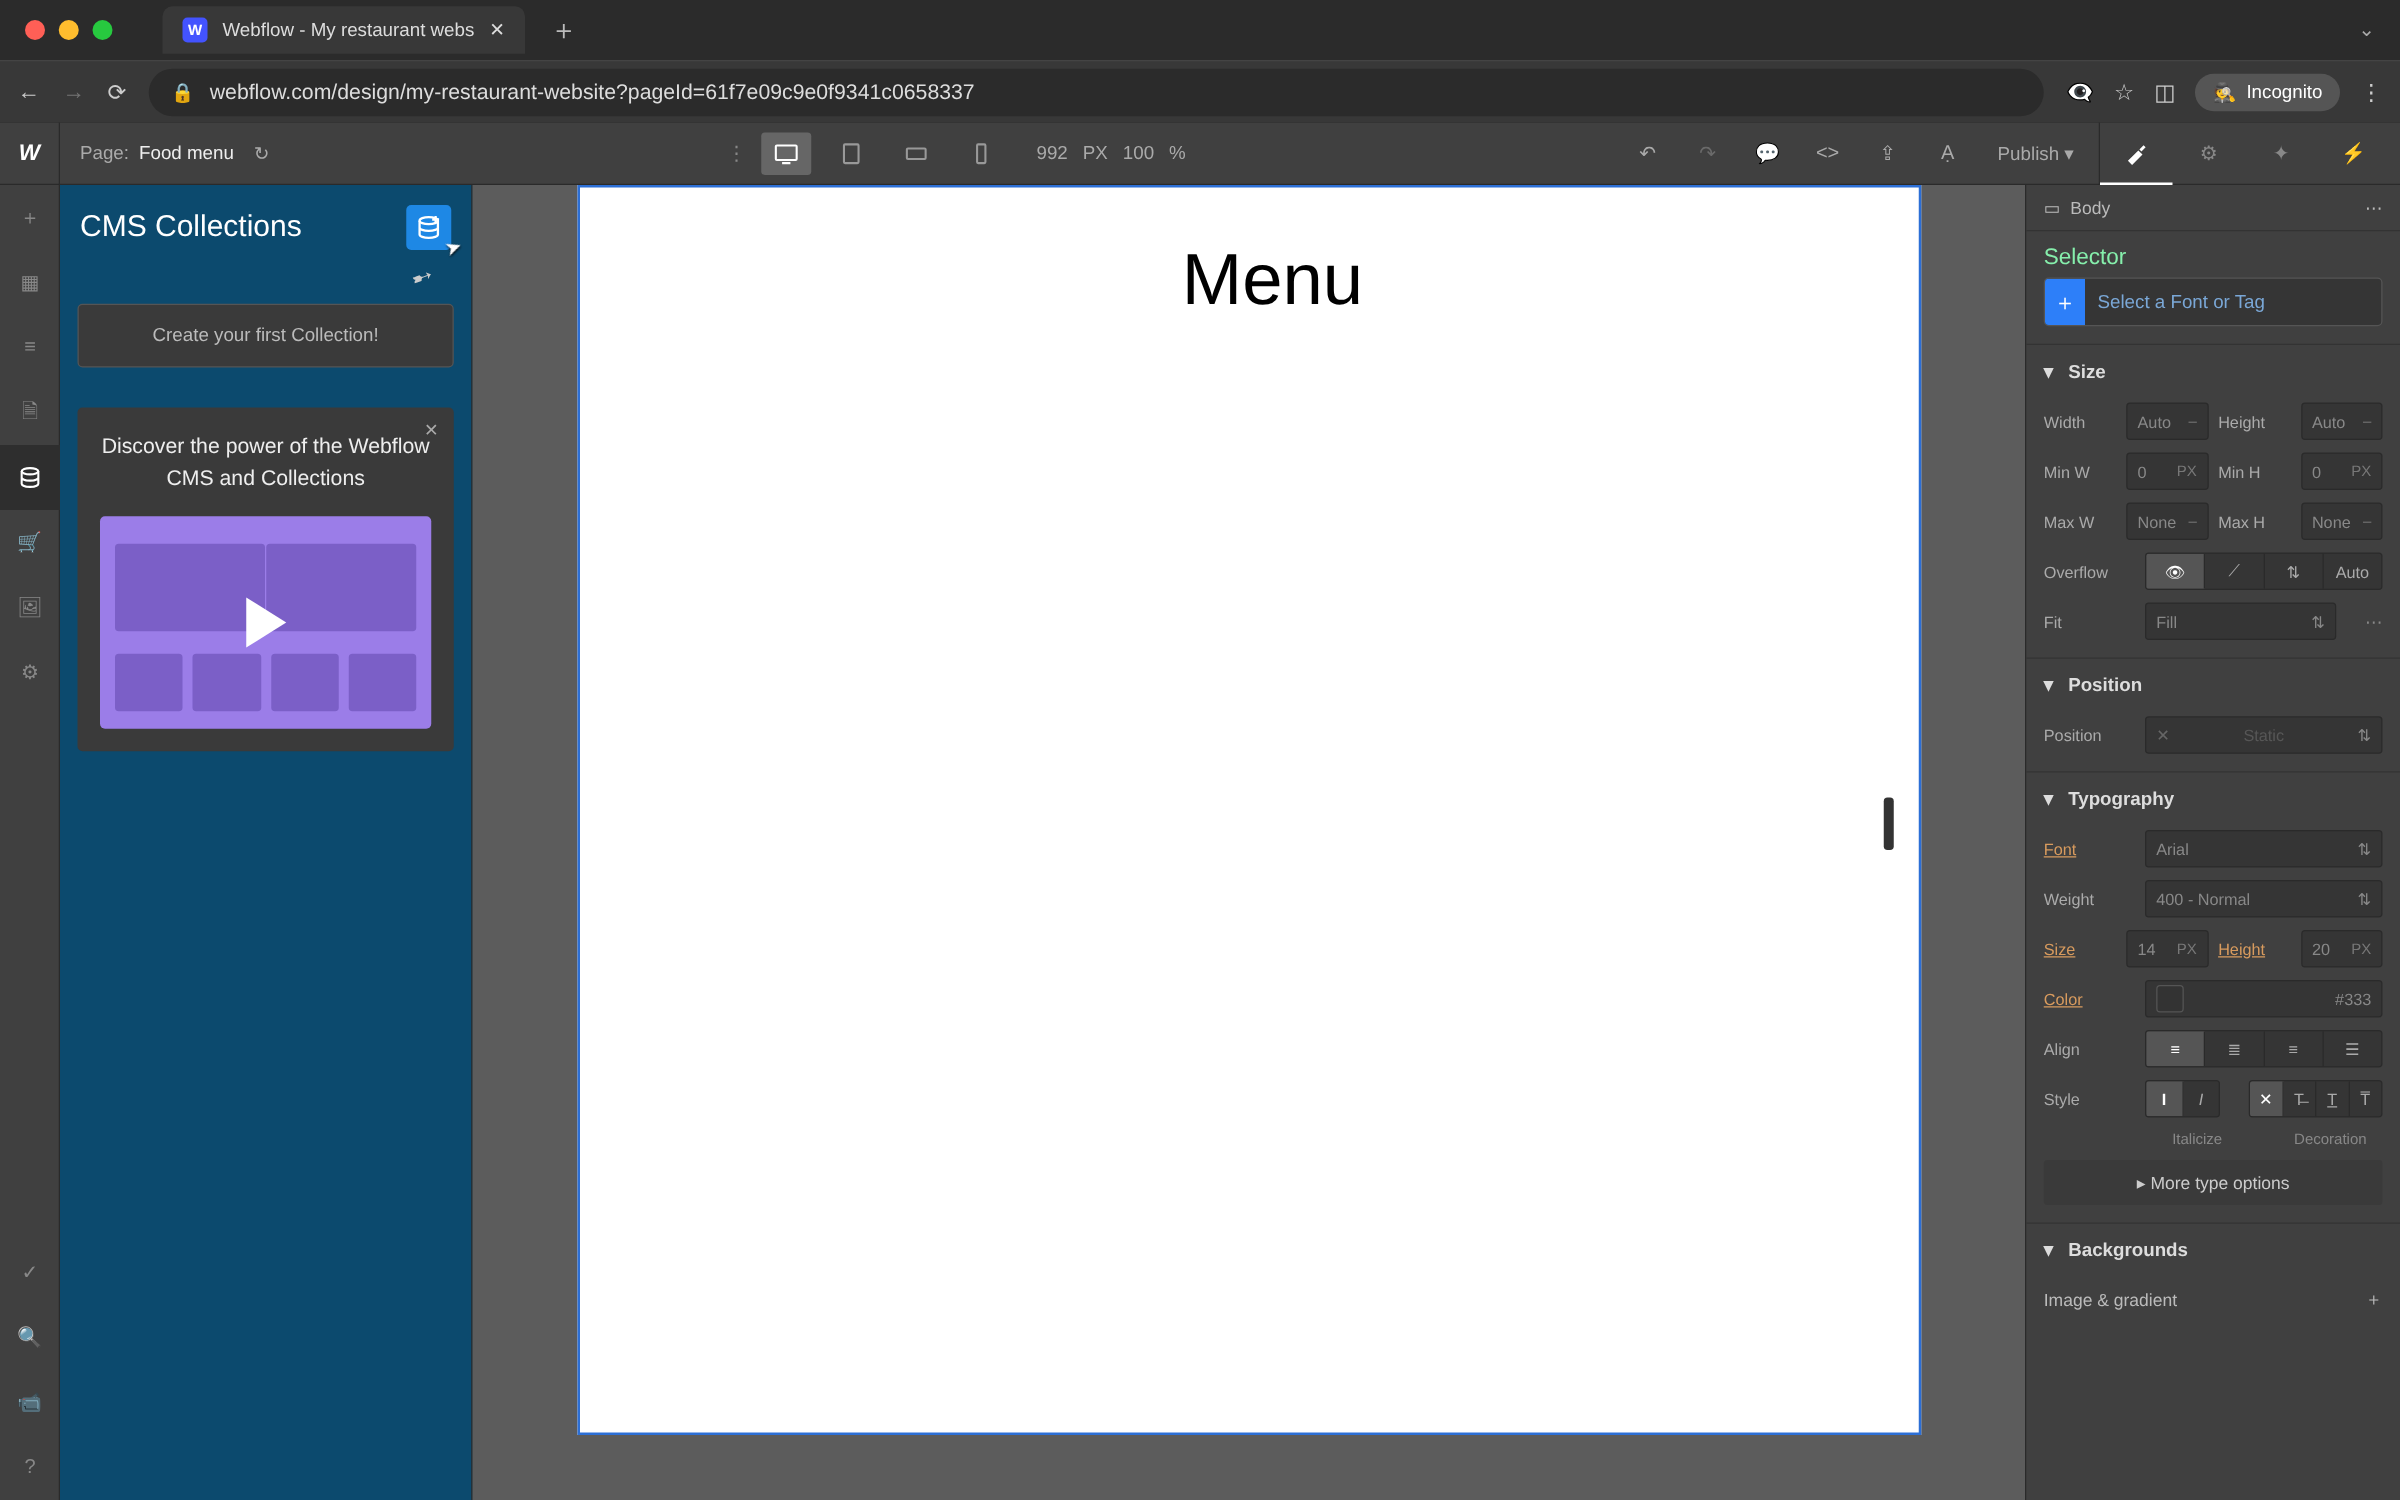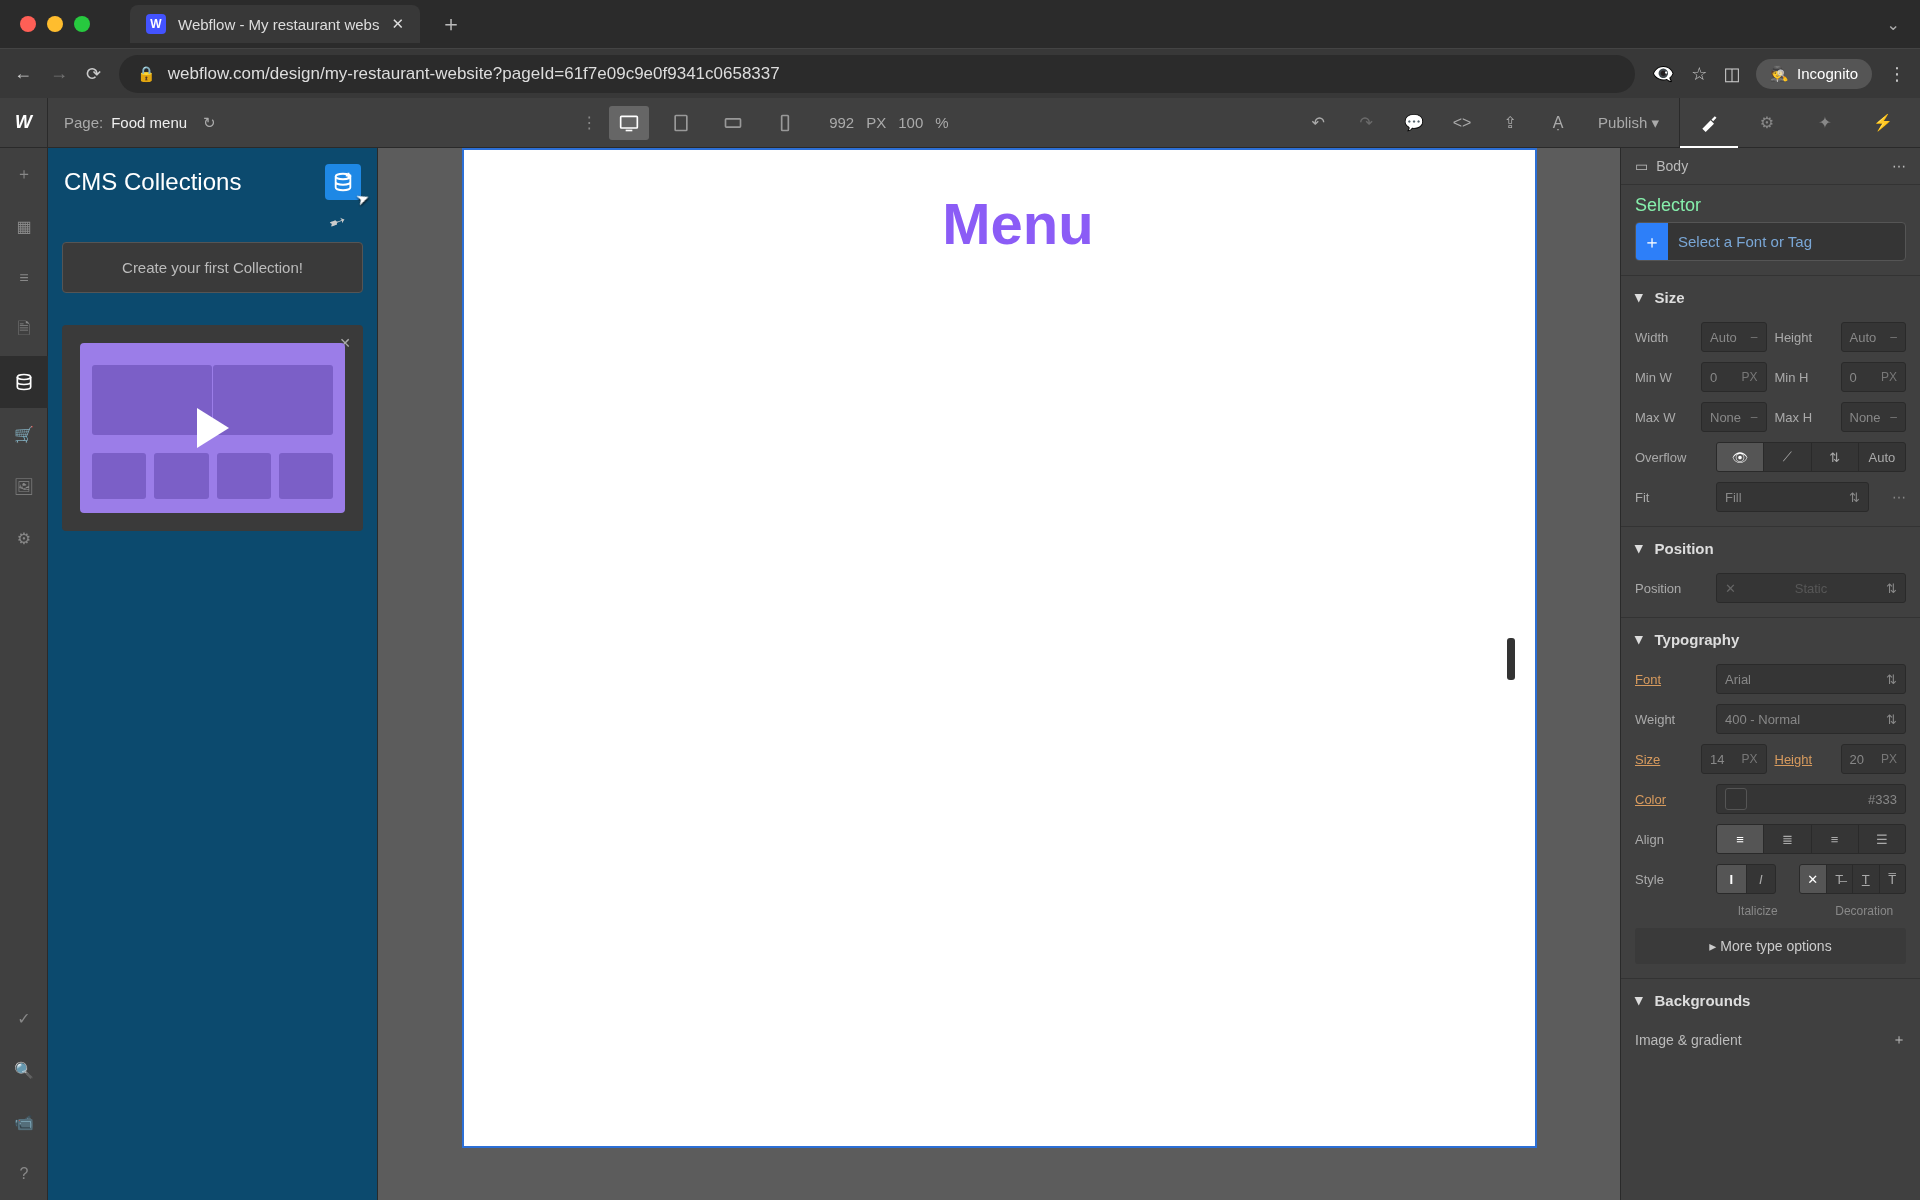--- a/index.html
+++ b/index.html
@@ -72,7 +72,7 @@
 
 .canvas { flex: 1; background: #5c5c5c; display: flex; flex-direction: column; align-items: center; position: relative; }
 .page { width: 1075px; background: #fff; border: 2px solid #2c6fd6; margin-top: 0; height: 1000px; padding-top: 40px; text-align: center; }
-.page h1 { font-family: Arial, sans-serif; font-size: 58px; font-weight: bold; color: #8b5cf6; margin-left: 38px; }
+.page h1 { font-family: Arial, sans-serif; font-size: 58px; font-weight: normal; color: #000000; margin-left: 38px; }
 .edge-handle { position: absolute; right: 105px; top: 490px; width: 8px; height: 42px; background: #333; border-radius: 3px; }
 
 .rightpanel { width: 300px; background: #404040; display: flex; flex-direction: column; border-left: 1px solid #2a2a2a; font-size: 14px; color: #bbb; overflow-y: auto; }

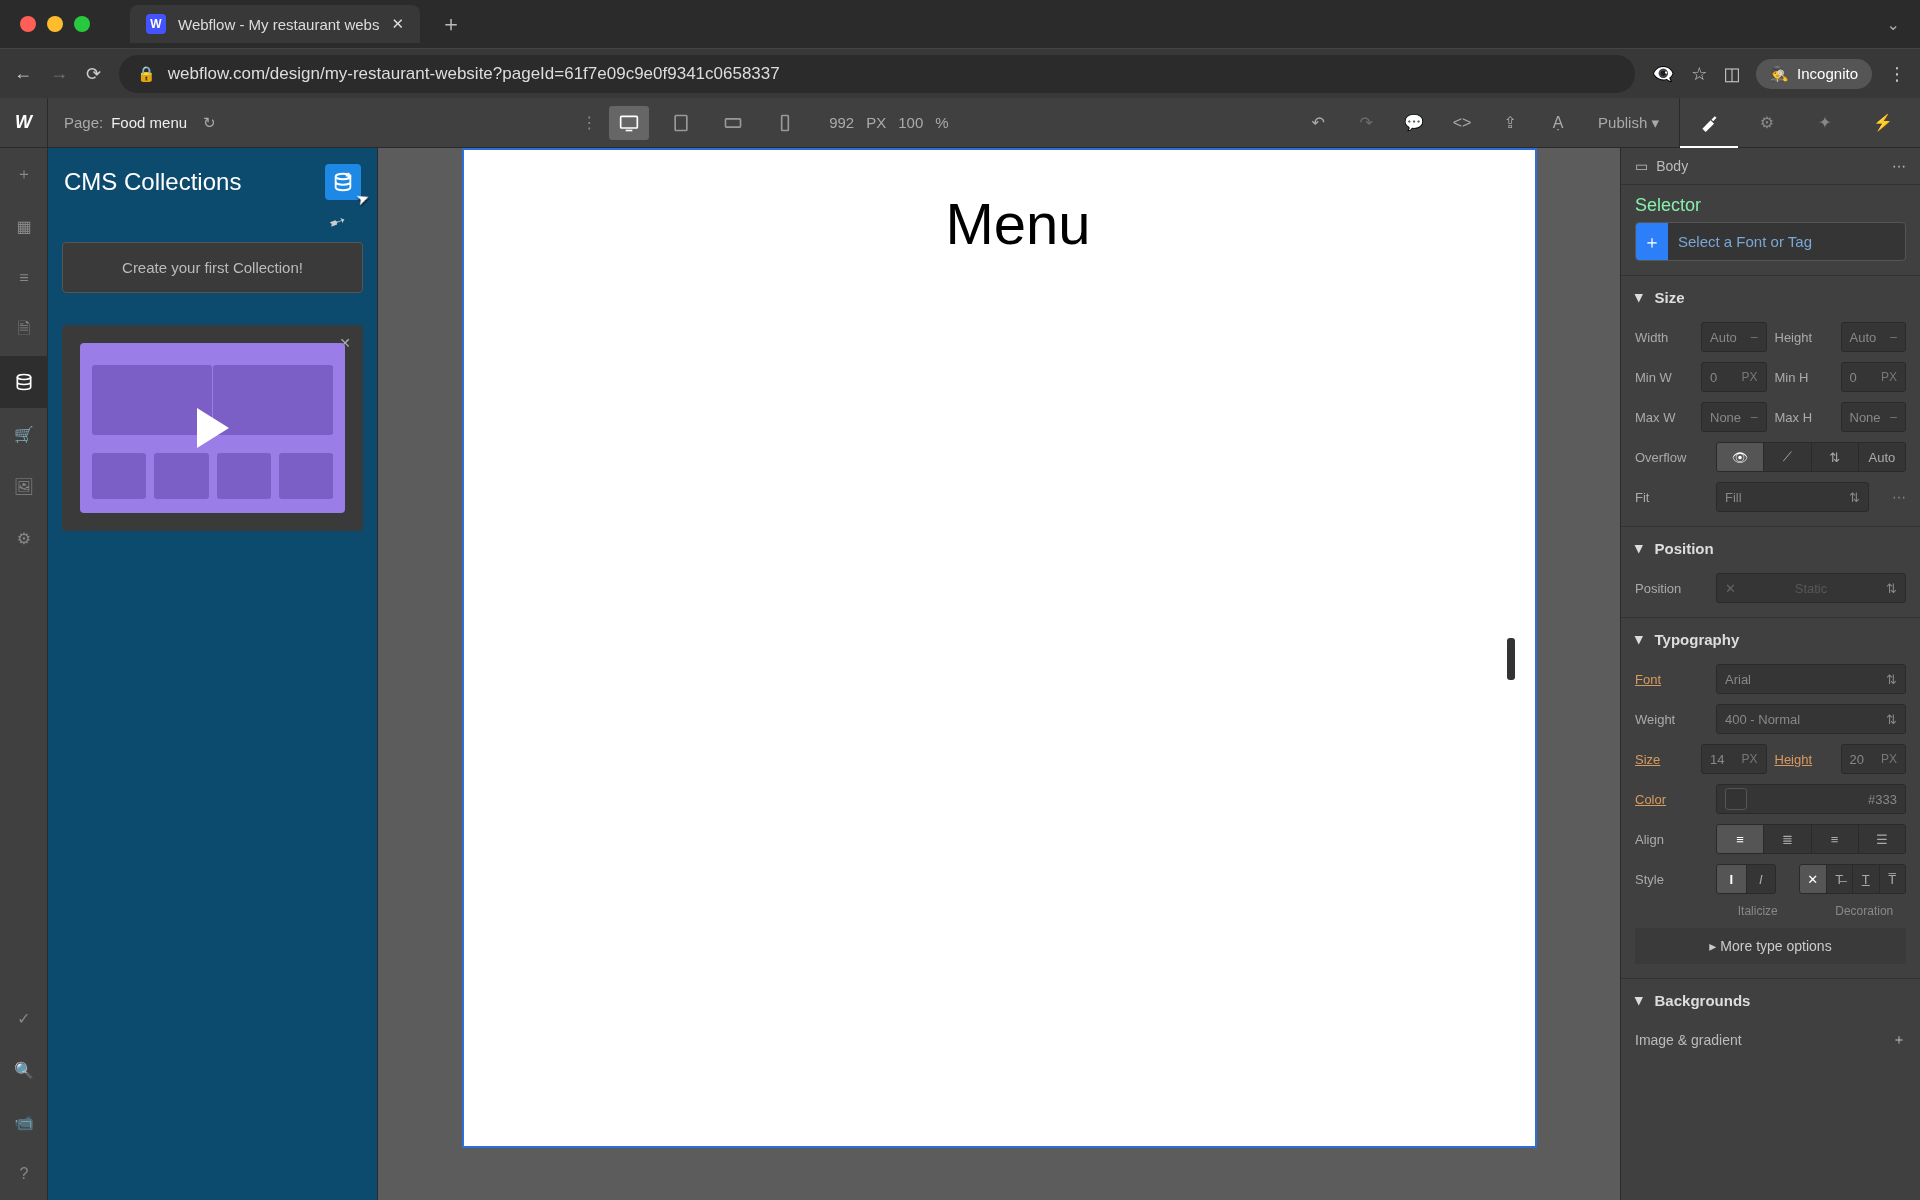--- a/index.html
+++ b/index.html
@@ -248,6 +248,7 @@
     </div>
     <div class="promo">
       <span class="promo-close">✕</span>
+      <div class="promo-title">Discover the power of the Webflow CMS and Collections</div>
       <div class="promo-video pv-bg">
         <div class="pv-strip">
             <span></span>

